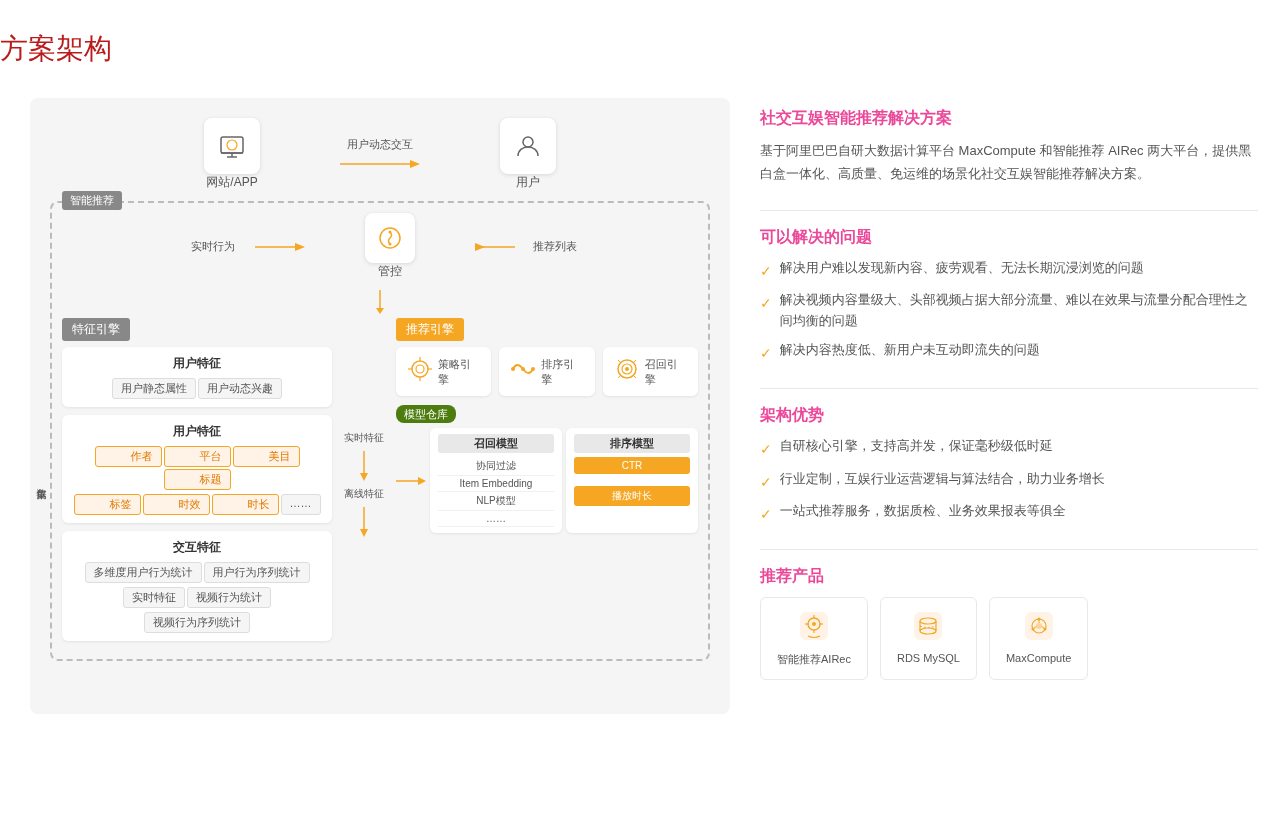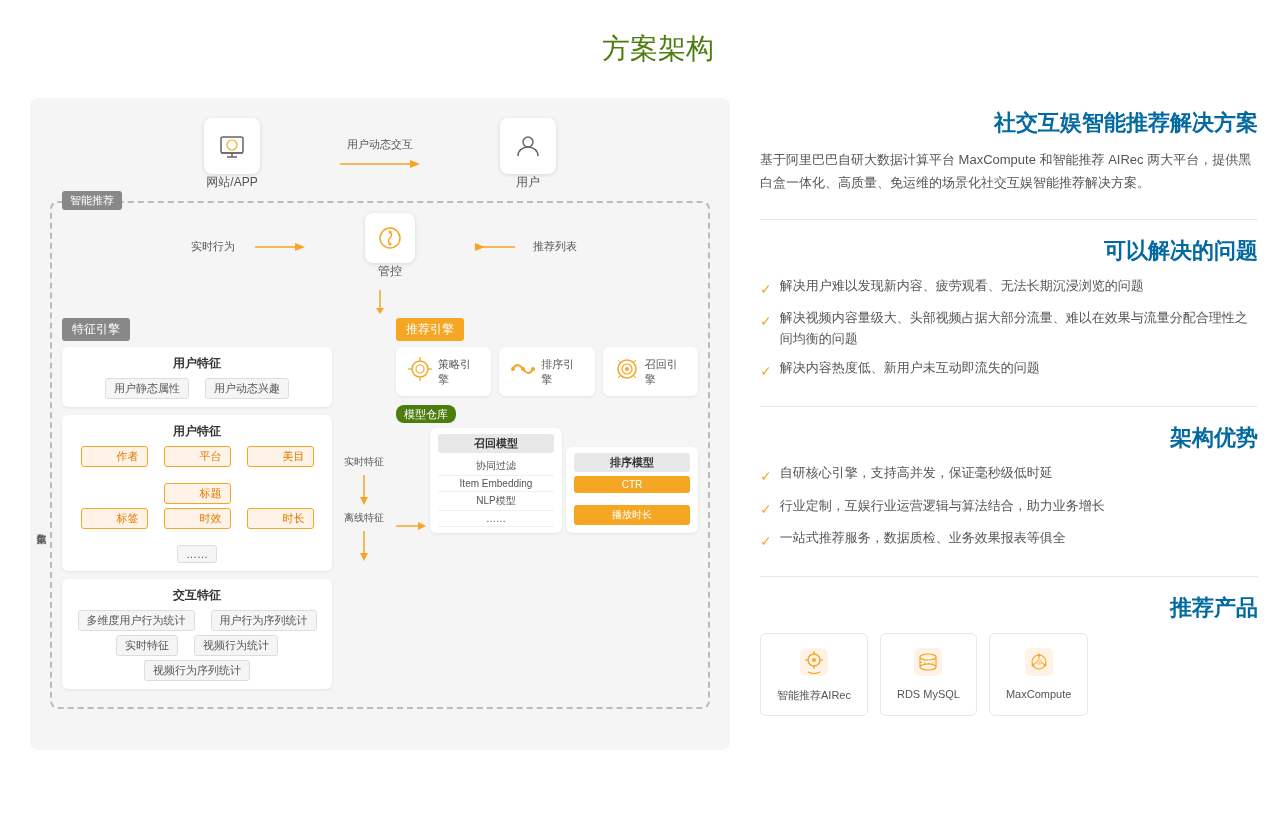--- a/index.html
+++ b/index.html
@@ -11,12 +11,11 @@
       min-height: 813px;
     }
     .page-title {
-      text-align: center;
+      text-align: left;
       font-size: 28px;
       font-weight: 400;
       padding: 30px 0 20px;
-      color: #4d7c0f;
-      margin-left: 28px;
+      color: #b91c1c;
     }
     .main-content {
       display: flex;

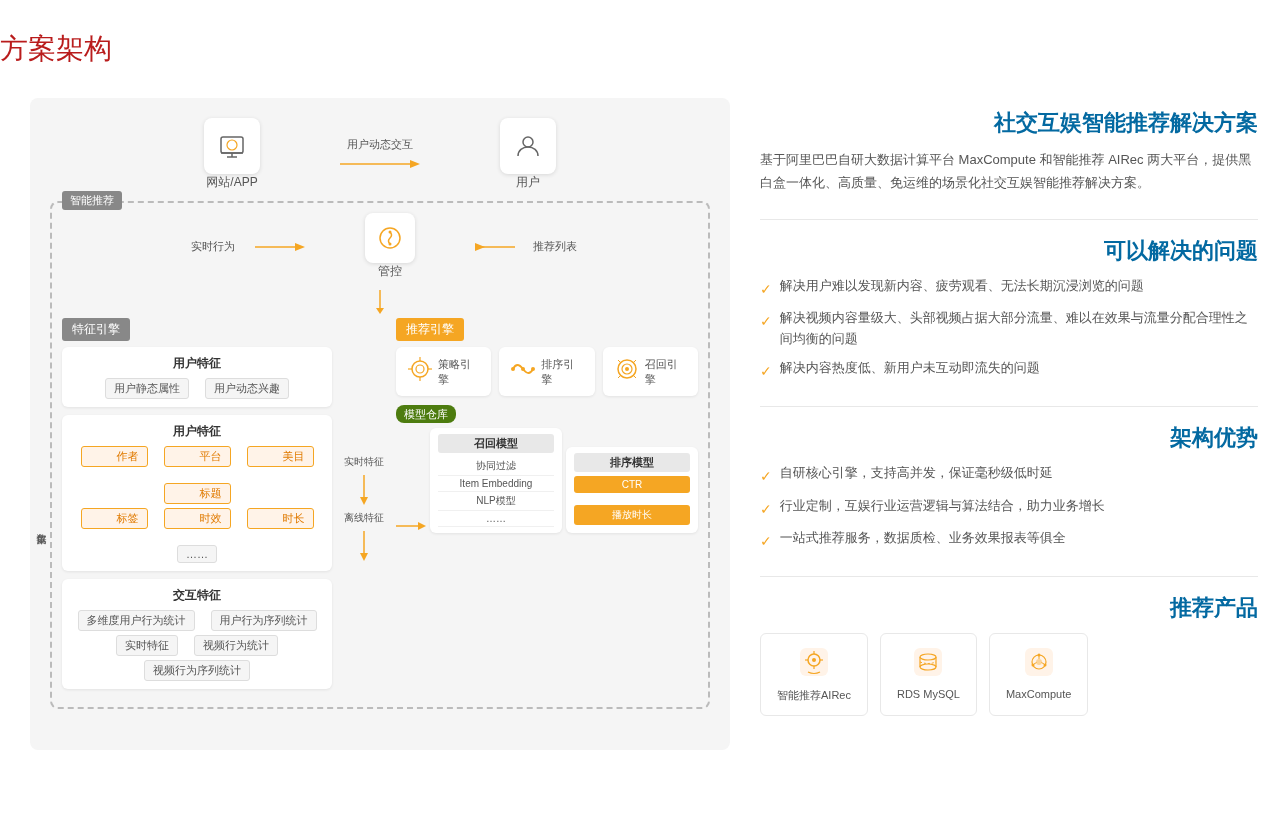--- a/index.html
+++ b/index.html
@@ -230,11 +230,10 @@
       margin-bottom: 24px;
     }
     .right-section-title {
-      font-size: 22px;
+      font-size: 16px;
       font-weight: bold;
-      color: #0369a1;
+      color: #ec4899;
       margin-bottom: 10px;
-      text-align: right;
     }
     .divider {
       border: none;

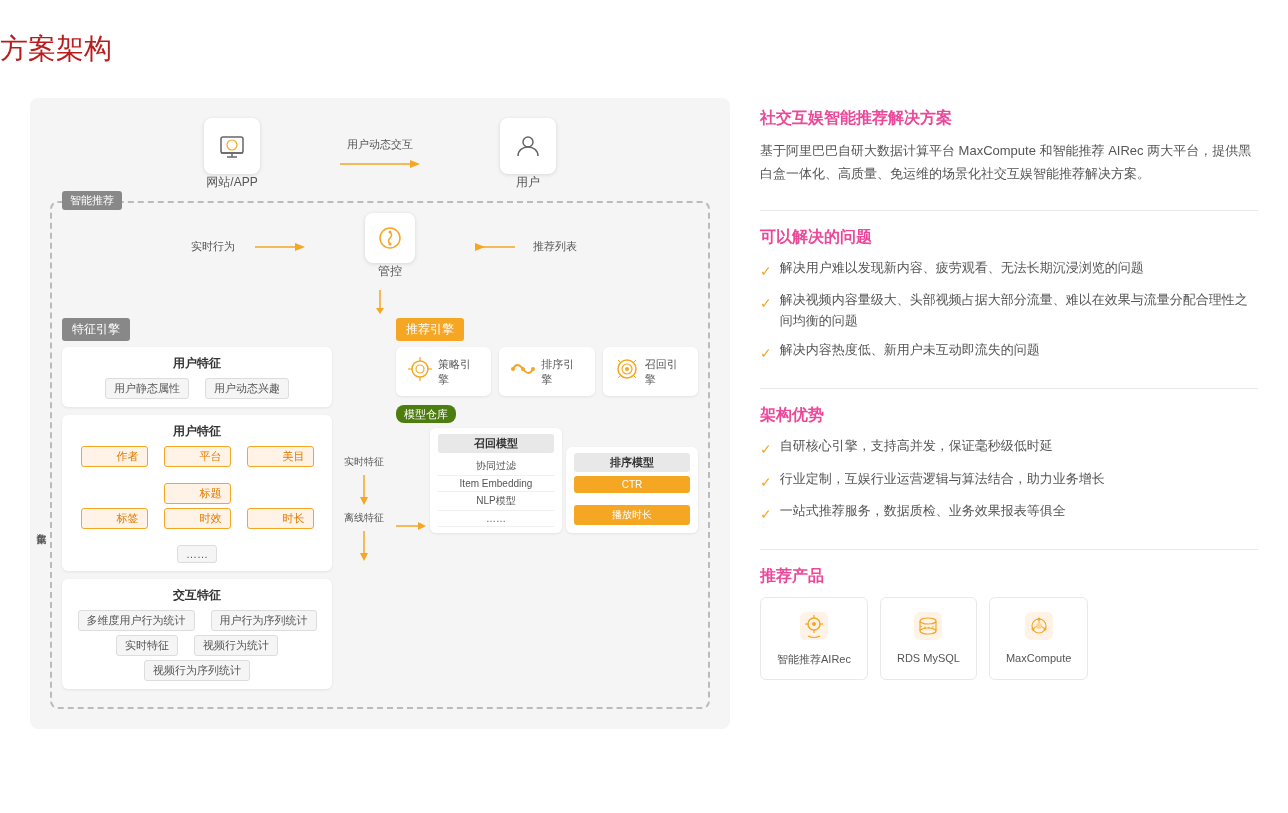--- a/index.html
+++ b/index.html
@@ -118,7 +118,7 @@
     }
     .tags-row {
       display: flex;
-      gap: 16px;
+      gap: 2px;
       flex-wrap: wrap;
       justify-content: center;
       text-align: center;

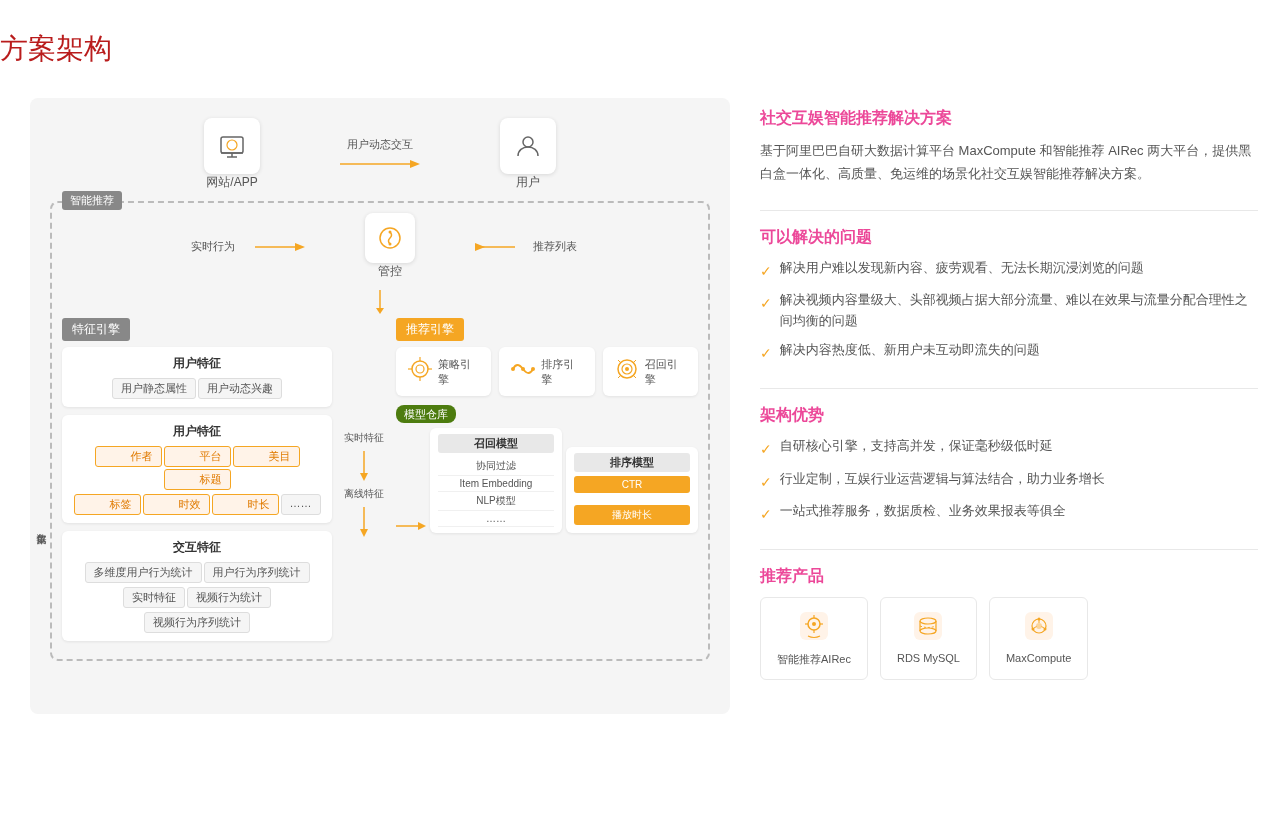--- a/index.html
+++ b/index.html
@@ -179,7 +179,6 @@
       display: flex;
       gap: 4px;
       margin-top: 6px;
-      align-items: flex-end;
     }
     .model-box {
       background: #4d7c0f;

